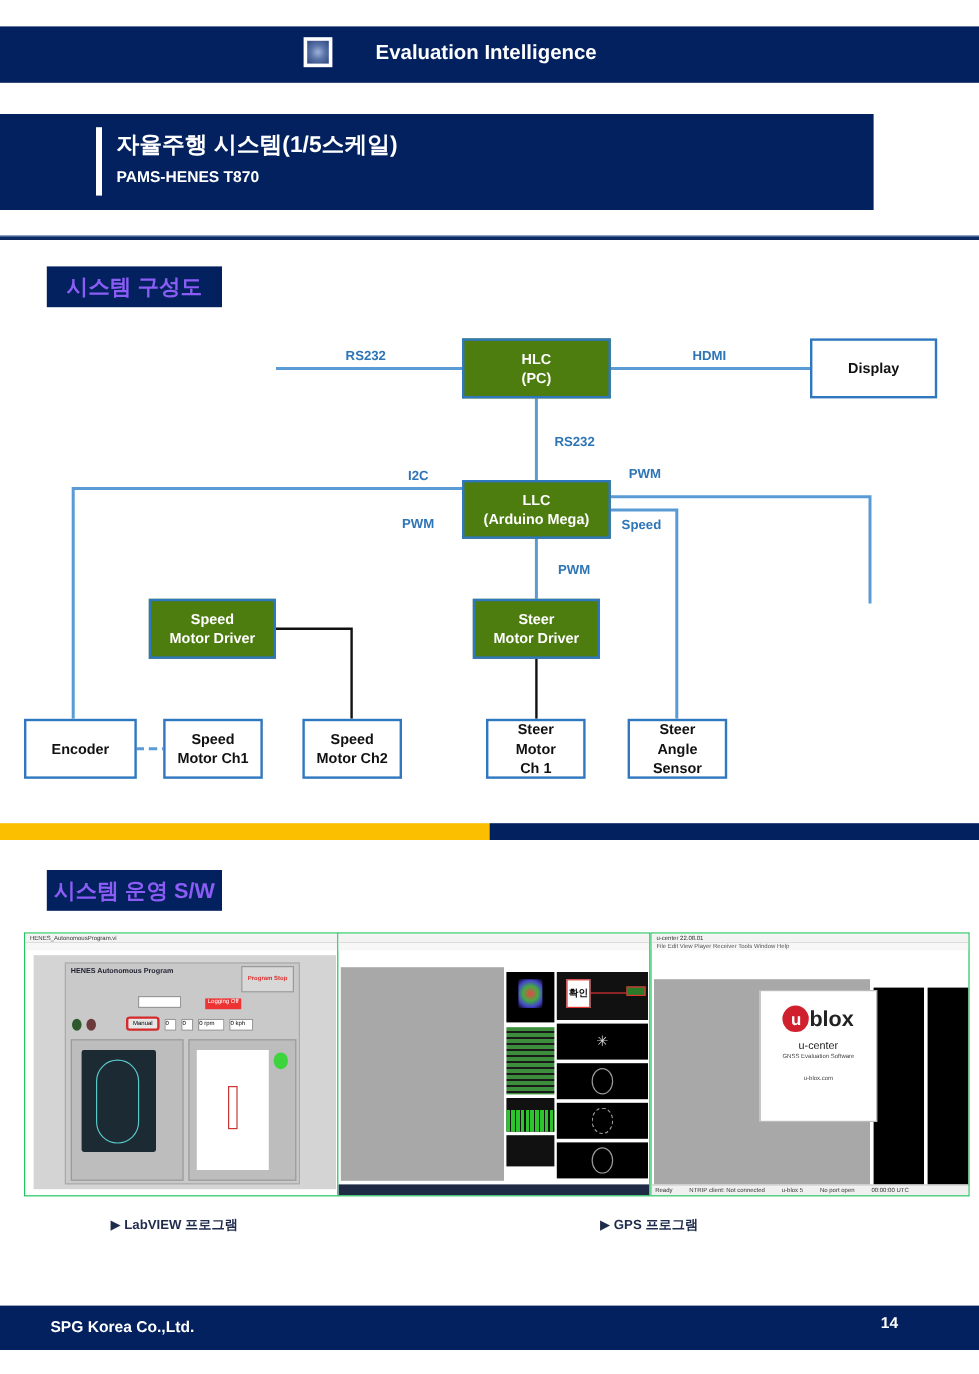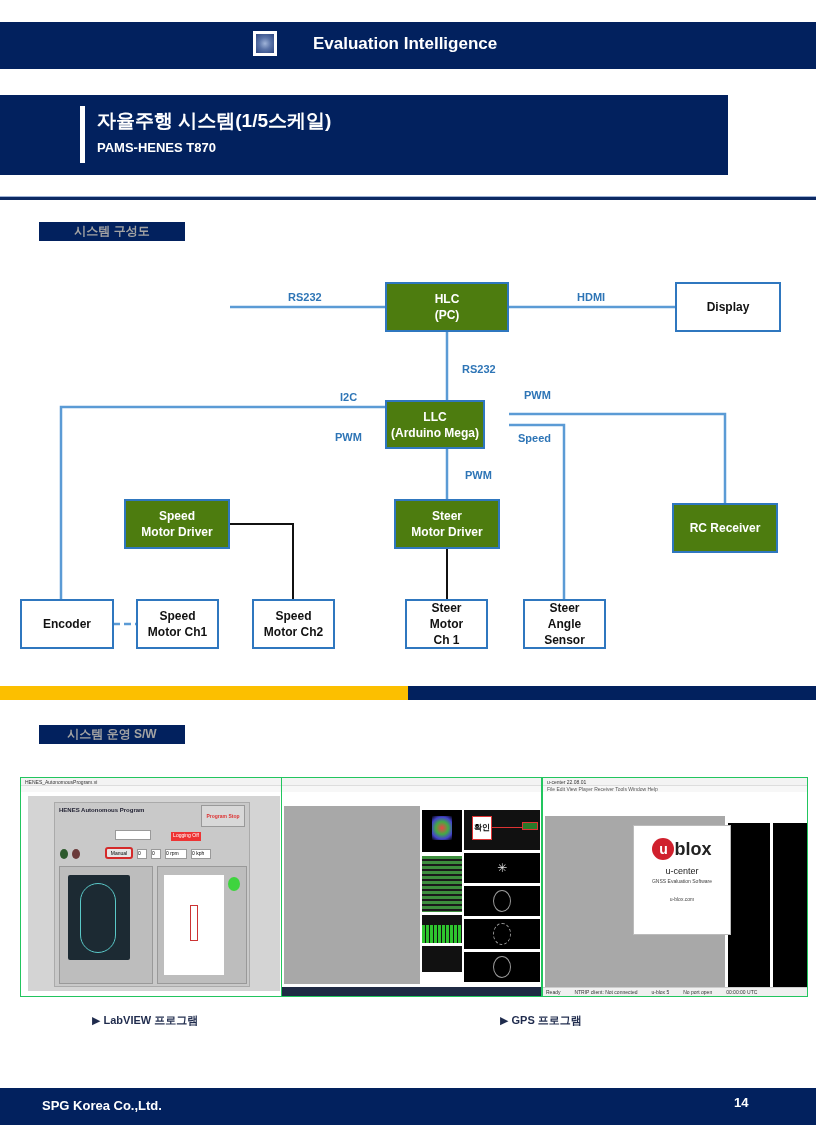--- a/index.html
+++ b/index.html
@@ -15,7 +15,7 @@
   #titlebar .h1{position:absolute;left:97px;top:13px;color:#fff;font-size:19px;font-weight:bold}
   #titlebar .h2{position:absolute;left:97px;top:45px;color:#fff;font-size:13px;font-weight:bold}
   #rule{position:absolute;left:0;top:196px;width:816px;height:4px;background:#0d2a63;border-top:1px solid #9fb3d6}
-  .sec{position:absolute;height:19px;color:#a3a3a3;font-size:12px;font-weight:bold;display:flex;align-items:center;justify-content:center}
+  .sec{position:absolute;height:34px;color:#8b5cf6;font-size:18px;font-weight:bold;display:flex;align-items:center;justify-content:center}
   #sec1{left:39px;top:222px;width:146px}
   #sec2{left:39px;top:725px;width:146px}
   #diagram{position:absolute;left:0;top:270px;width:816px;height:400px}

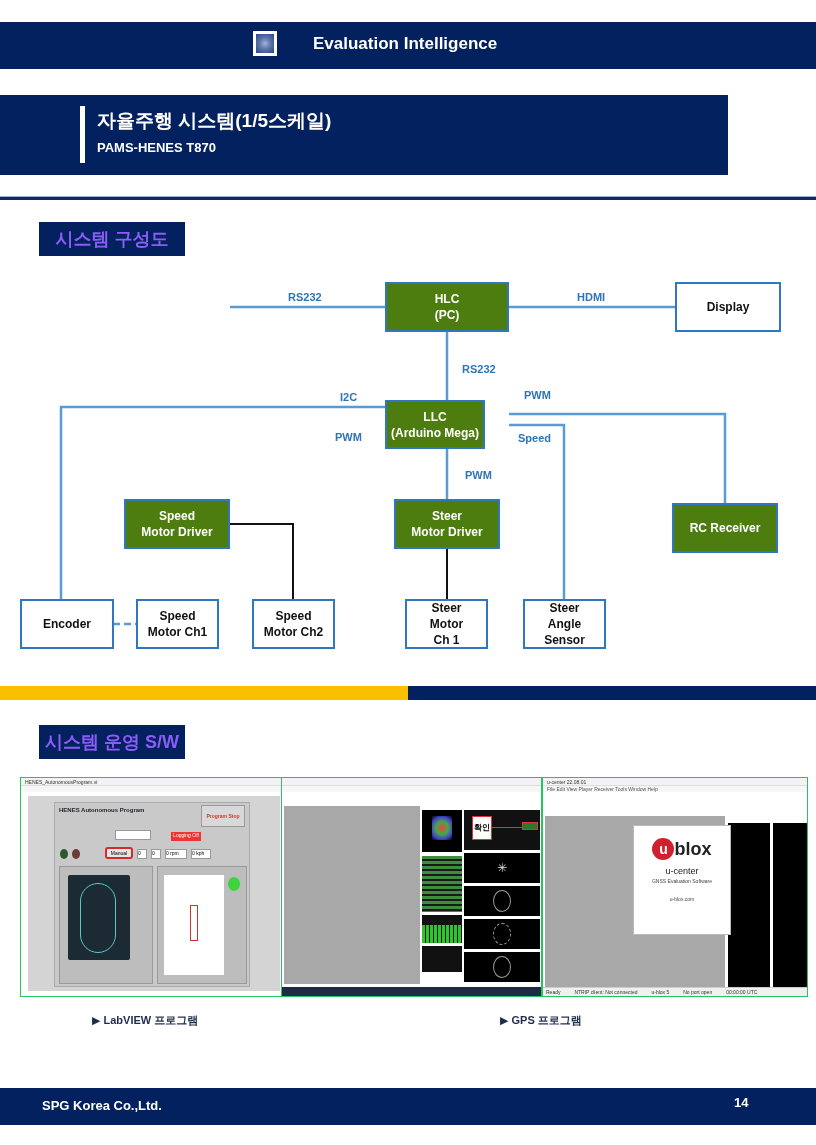--- a/index.html
+++ b/index.html
@@ -75,7 +75,7 @@
   <div class="box dark" style="left:385px;top:12px;width:124px;height:50px">HLC
 (PC)</div>
   <div class="box light" style="left:675px;top:12px;width:106px;height:50px">Display</div>
-  <div class="box dark" style="left:385px;top:130px;width:100px;height:49px">LLC
+  <div class="box dark" style="left:385px;top:130px;width:124px;height:49px">LLC
 (Arduino Mega)</div>
   <div class="box dark" style="left:124px;top:229px;width:106px;height:50px">Speed
 Motor Driver</div>

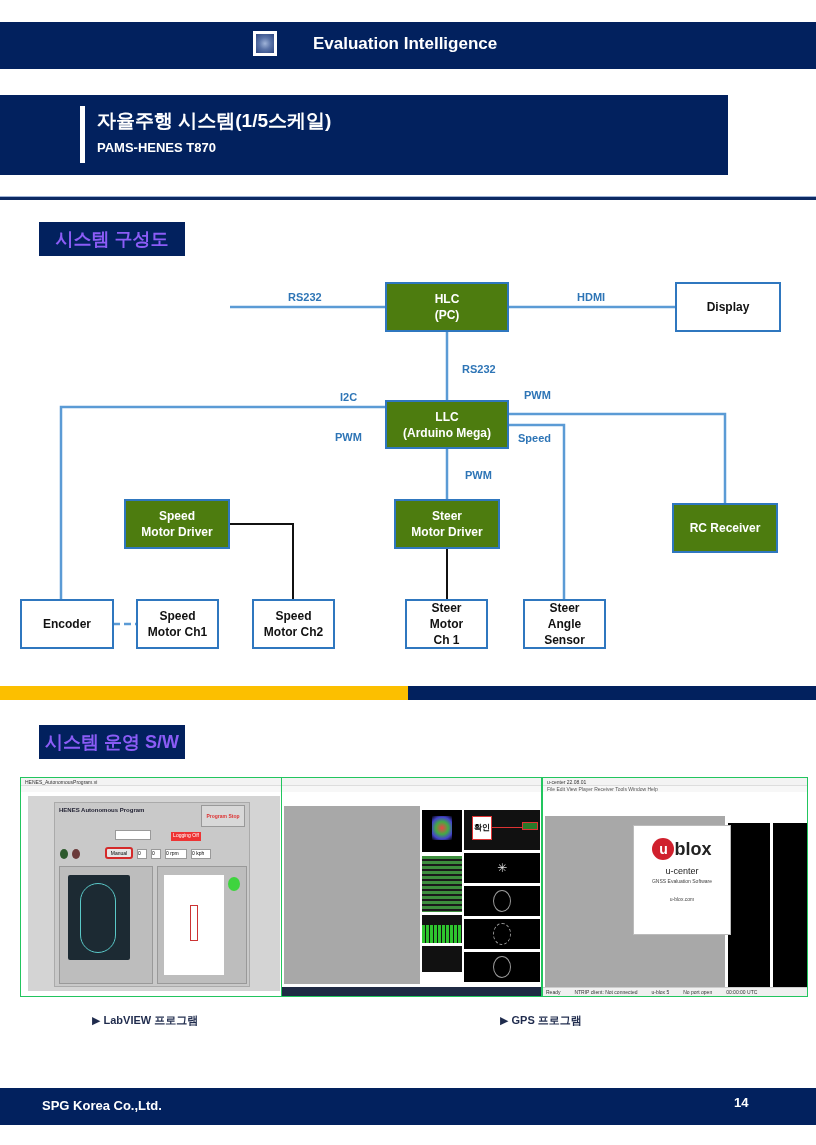--- a/index.html
+++ b/index.html
@@ -81,7 +81,6 @@
 Motor Driver</div>
   <div class="box dark" style="left:394px;top:229px;width:106px;height:50px">Steer
 Motor Driver</div>
-  <div class="box dark" style="left:672px;top:233px;width:106px;height:50px">RC Receiver</div>
   <div class="box light" style="left:20px;top:329px;width:94px;height:50px">Encoder</div>
   <div class="box light" style="left:136px;top:329px;width:83px;height:50px">Speed
 Motor Ch1</div>

